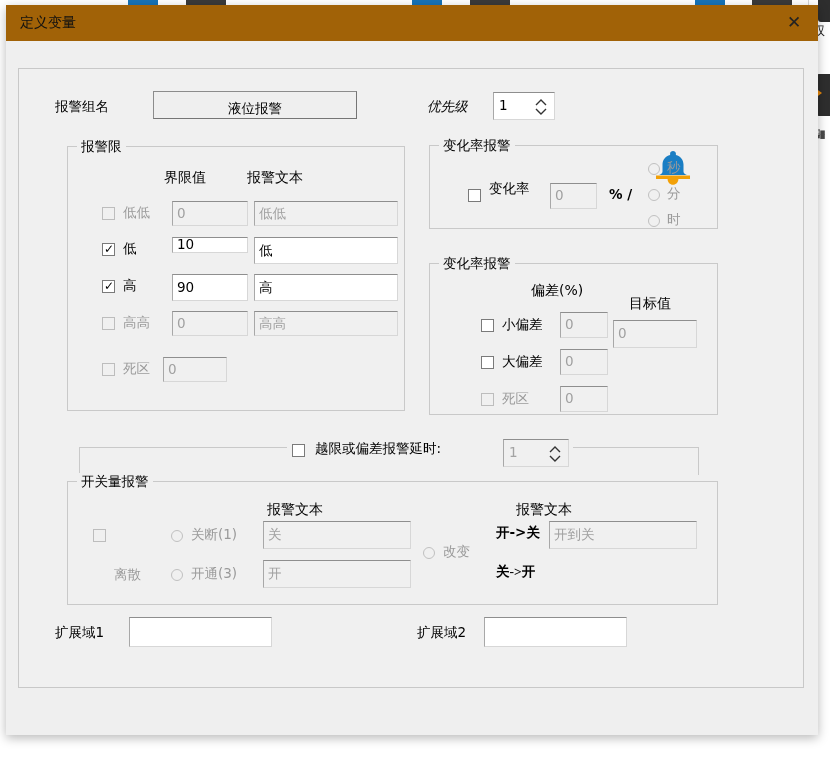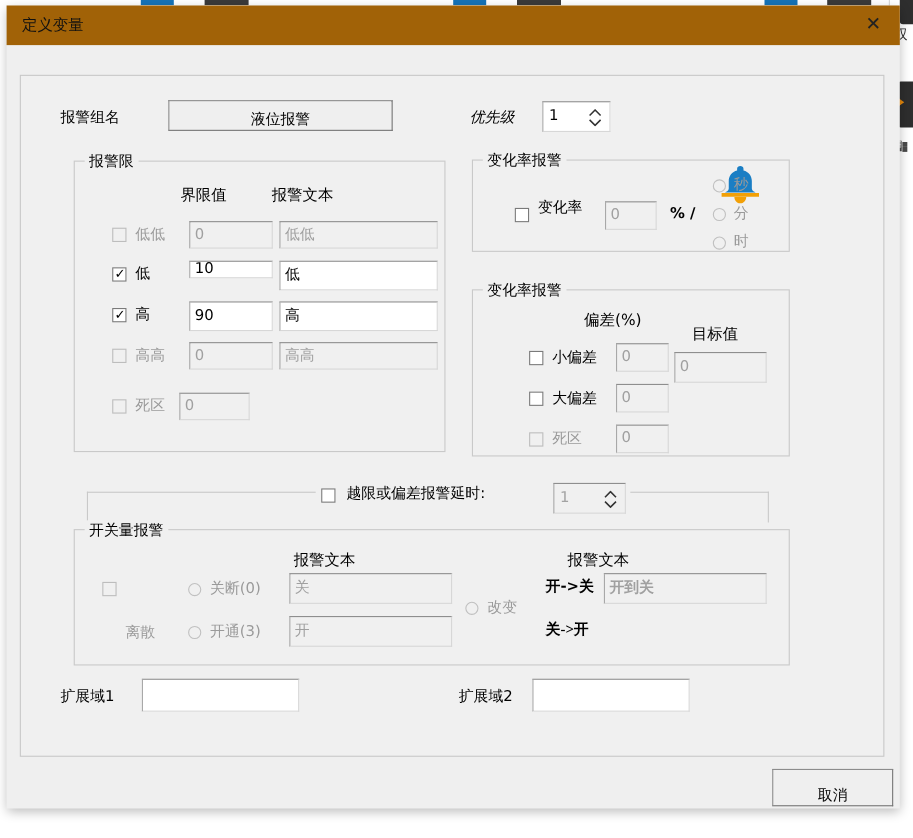--- a/index.html
+++ b/index.html
@@ -276,7 +276,7 @@
     <div class="lbl dis" style="left:95px;top:457px;margin-top:40px;">离散</div>
 
     <div class="rd dis" style="left:152px;top:461px;"></div>
-    <div class="lbl dis" style="left:172px;top:457px;">关断(0)</div>
+    <div class="lbl dis" style="left:172px;top:457px;">关断(1)</div>
     <div class="fld dis" style="left:244px;top:452px;width:148px;height:28px;">
       <span>关</span>
     </div>

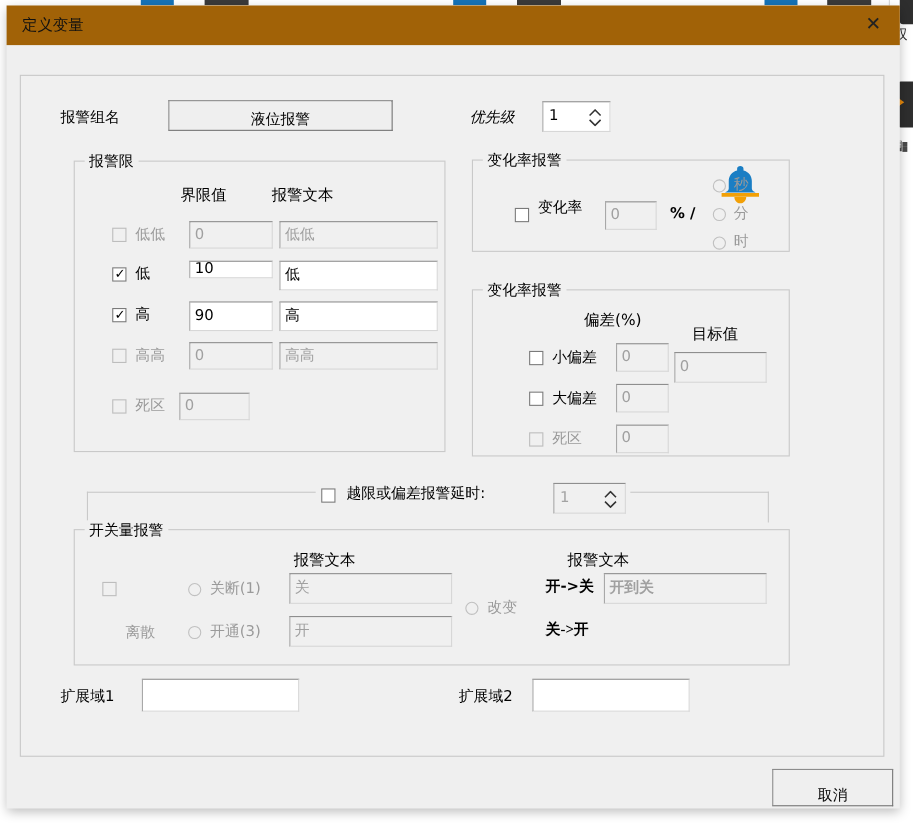--- a/index.html
+++ b/index.html
@@ -291,7 +291,7 @@
     <div class="lbl dis" style="left:424px;top:474px;">改变</div>
 
     <div class="lbl" style="left:477px;top:455px;font-weight:bold;">开-&gt;关</div>
-    <div class="fld dis" style="left:530px;top:452px;width:148px;height:28px;font-weight:bold;">
+    <div class="fld dis" style="left:530px;top:452px;width:148px;height:28px;">
       <span>开到关</span>
     </div>
 

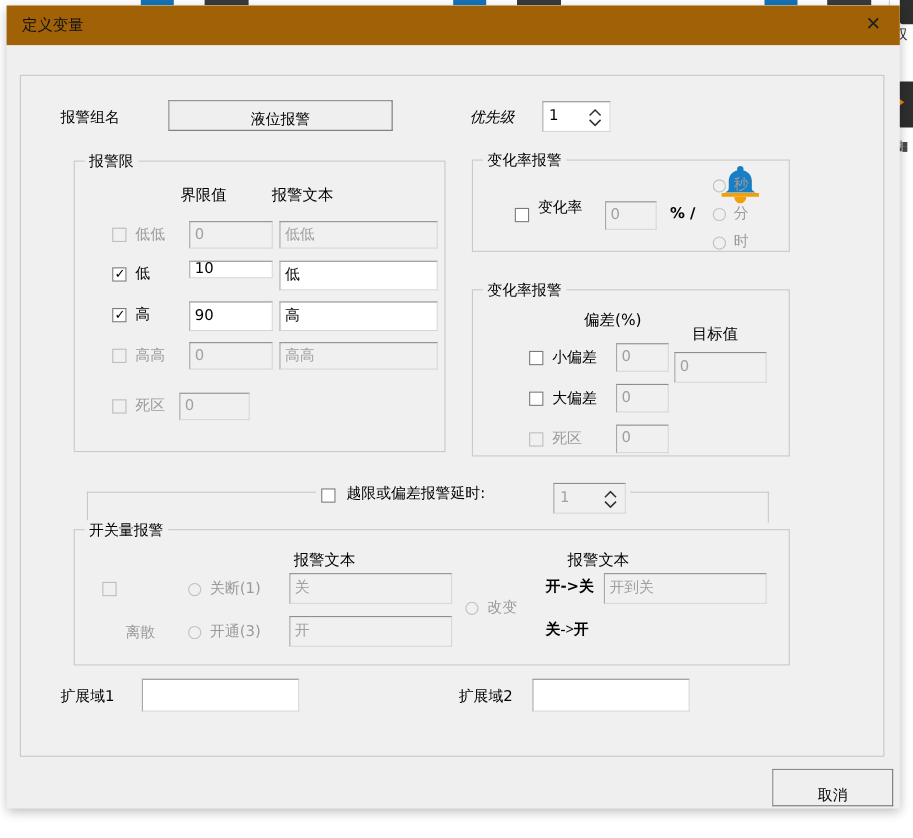--- a/index.html
+++ b/index.html
@@ -309,9 +309,6 @@
   </div>
 
   <div id="btnbar">
-    <div class="btn" style="left:684px;top:6px;width:110px;height:34px;">
-      <span>取消</span>
-    </div>
   </div>
 
 </div>

